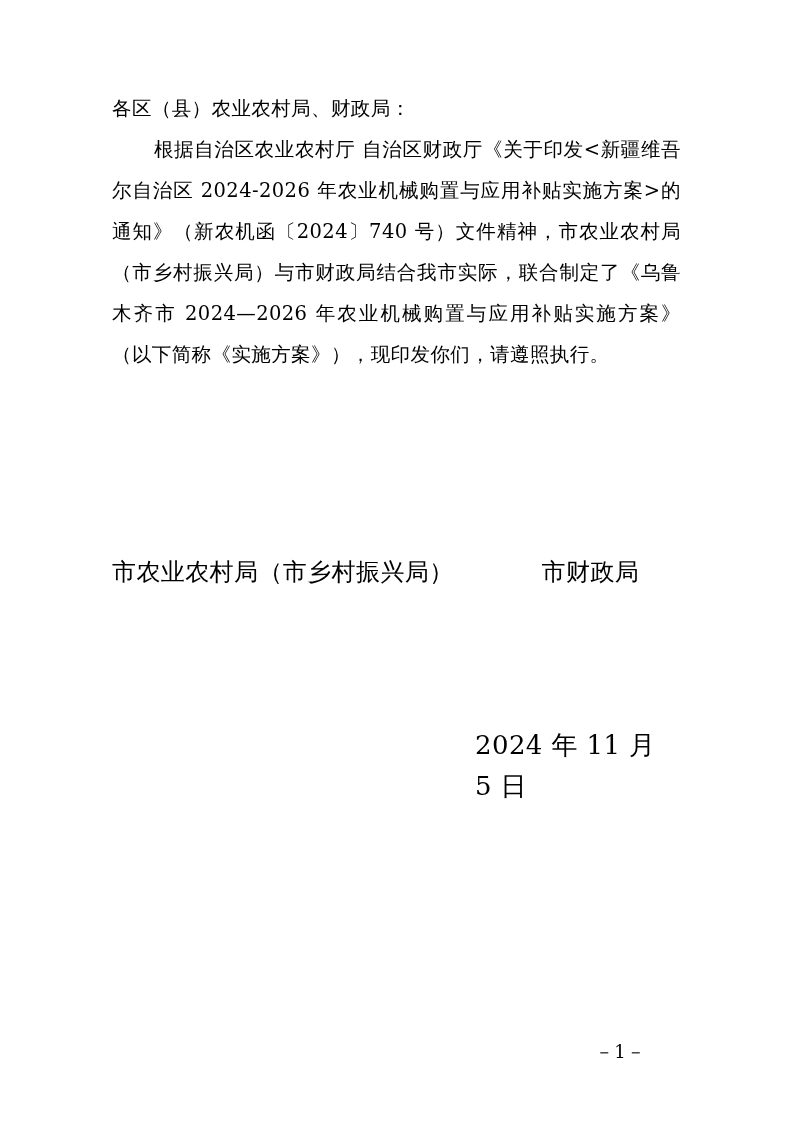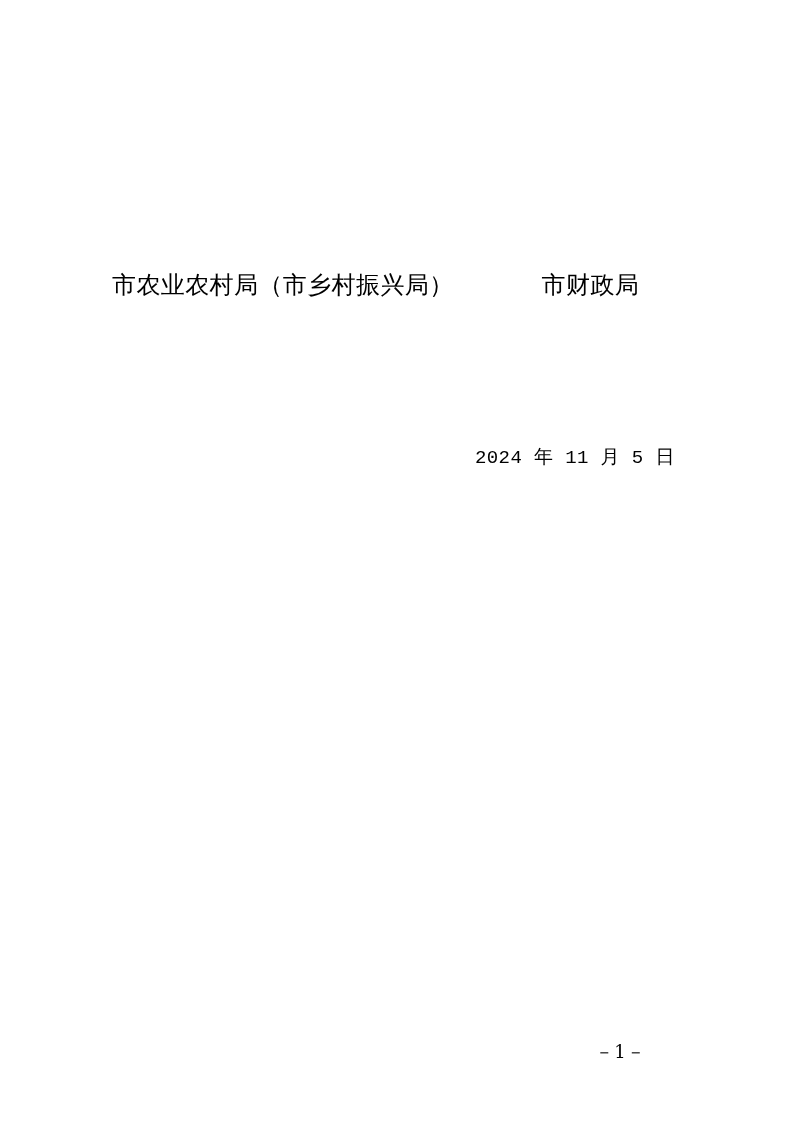--- a/index.html
+++ b/index.html
@@ -75,6 +75,11 @@
 
 <div class="page">
 
+  <div class="doc-body">
+    <p class="salutation">各区（县）农业农村局、财政局：</p>
+
+    <p class="para">根据自治区农业农村厅  自治区财政厅《关于印发&lt;新疆维吾尔自治区 2024-2026 年农业机械购置与应用补贴实施方案&gt;的通知》（新农机函〔2024〕740 号）文件精神，市农业农村局（市乡村振兴局）与市财政局结合我市实际，联合制定了《乌鲁木齐市 2024—2026 年农业机械购置与应用补贴实施方案》（以下简称《实施方案》），现印发你们，请遵照执行。</p>
+  </div>
 
   <div class="signature-block">
     <span class="sig-line"><span>市农业农村局（市乡村振兴局）</span><span class="sig-gap"></span><span>市财政局</span></span>

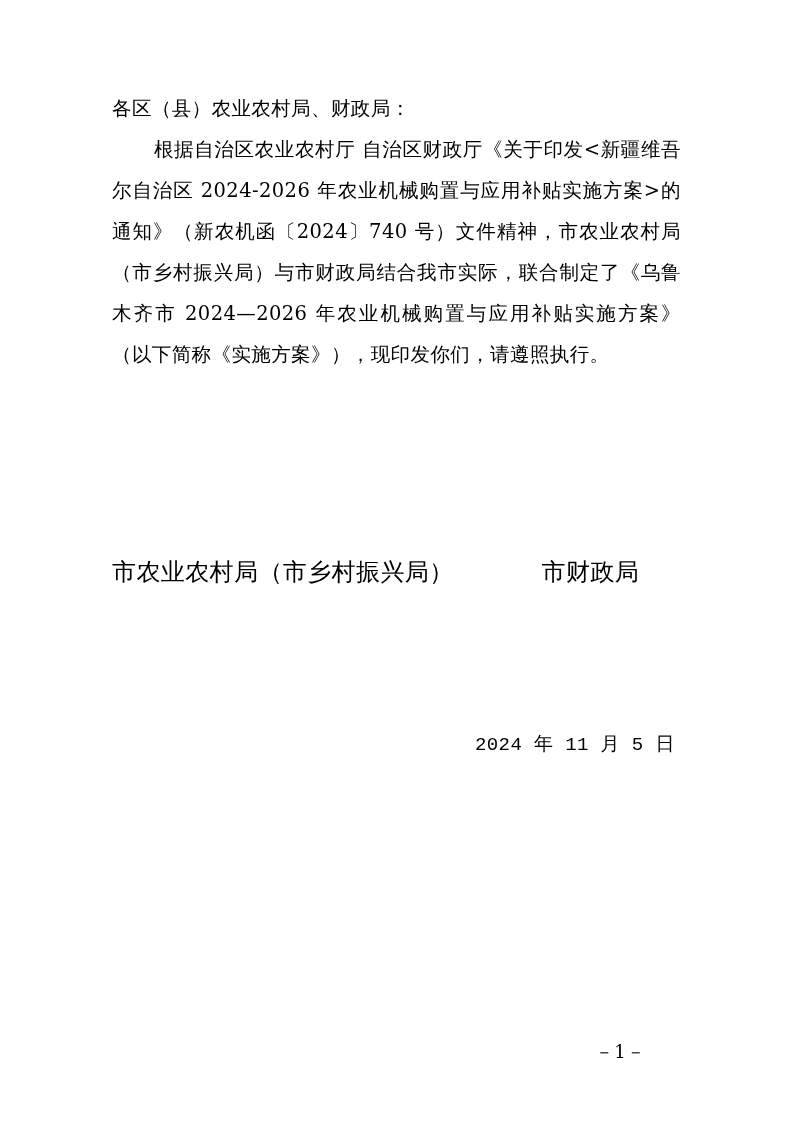--- a/index.html
+++ b/index.html
@@ -53,11 +53,10 @@
   }
   .date-line {
     margin-top: 50px;
-    font-size: 19px;
+    font-size: 26px;
     line-height: 41px;
     letter-spacing: 0.4px;
     padding-left: 363px;
-    font-family: Liberation Mono, monospace;
   }
   .page-number {
     position: absolute;

